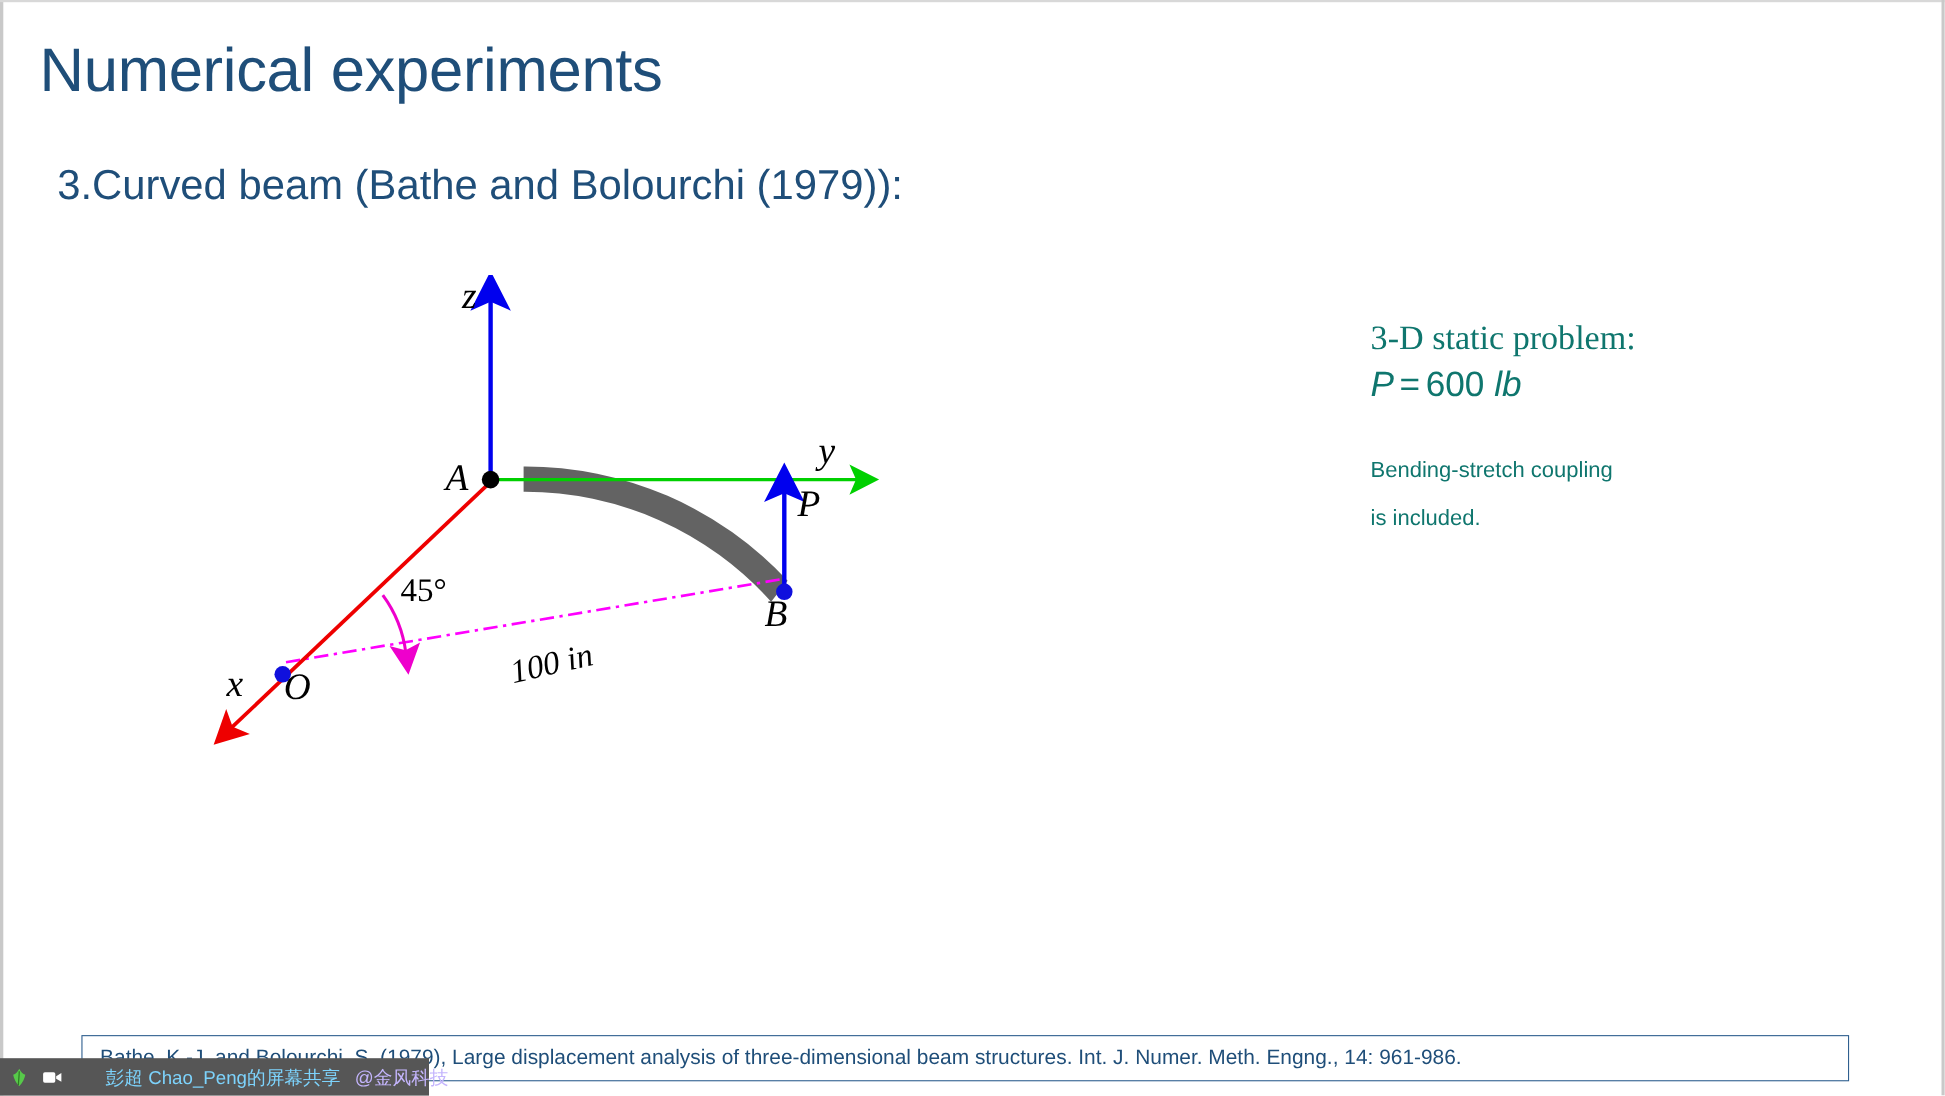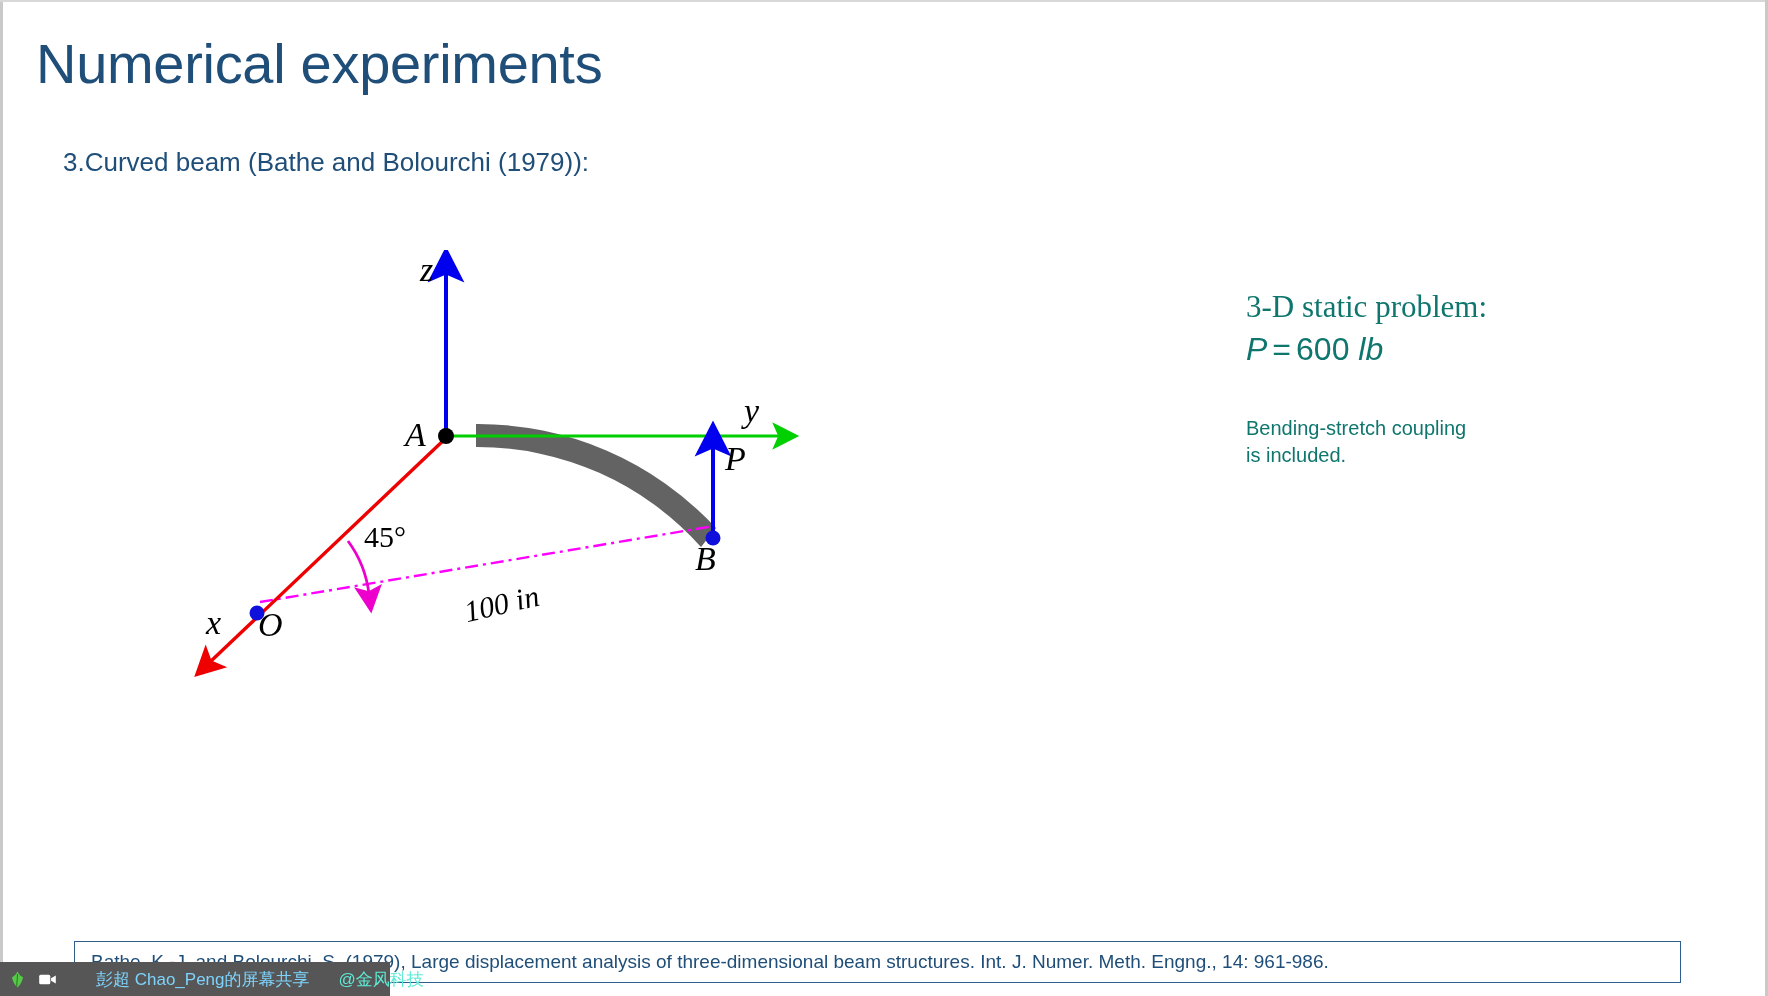--- a/index.html
+++ b/index.html
@@ -60,9 +60,9 @@
   
   #subtitle {
     position: absolute;
-    left: 63px;
+    left: 52px;
     top: 148px;
-    font-size: 26px;
+    font-size: 38px;
     line-height: 1.15;
     color: #1f4e79;
     font-family: "Liberation Sans", sans-serif;

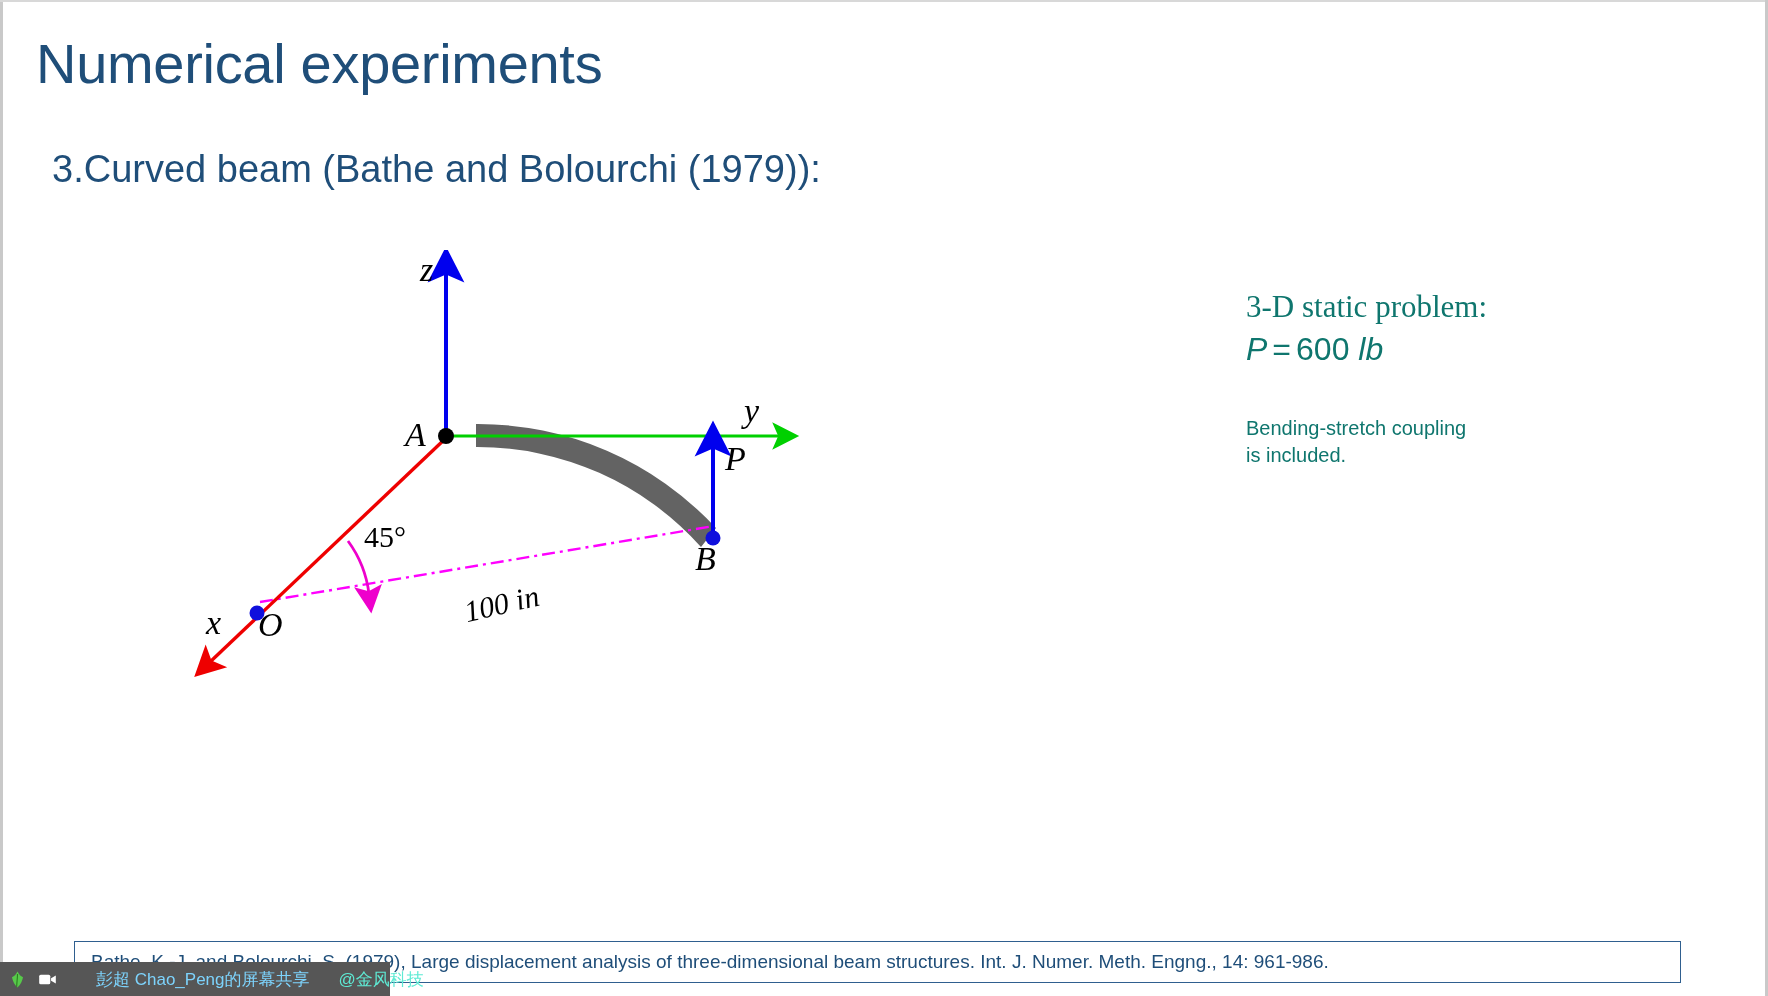--- a/index.html
+++ b/index.html
@@ -208,7 +208,7 @@
       <span>P</span><span class="eq">=</span><span class="num">600</span>&nbsp;<span>lb</span>
     </div>
     <div class="ann-sans">Bending-stretch coupling</div>
-    <div class="ann-sans" style="margin-top:2px;">is included.</div>
+    <div class="ann-sans" style="margin-top:18px;">is included.</div>
   </div>
 
   <div id="diagram">

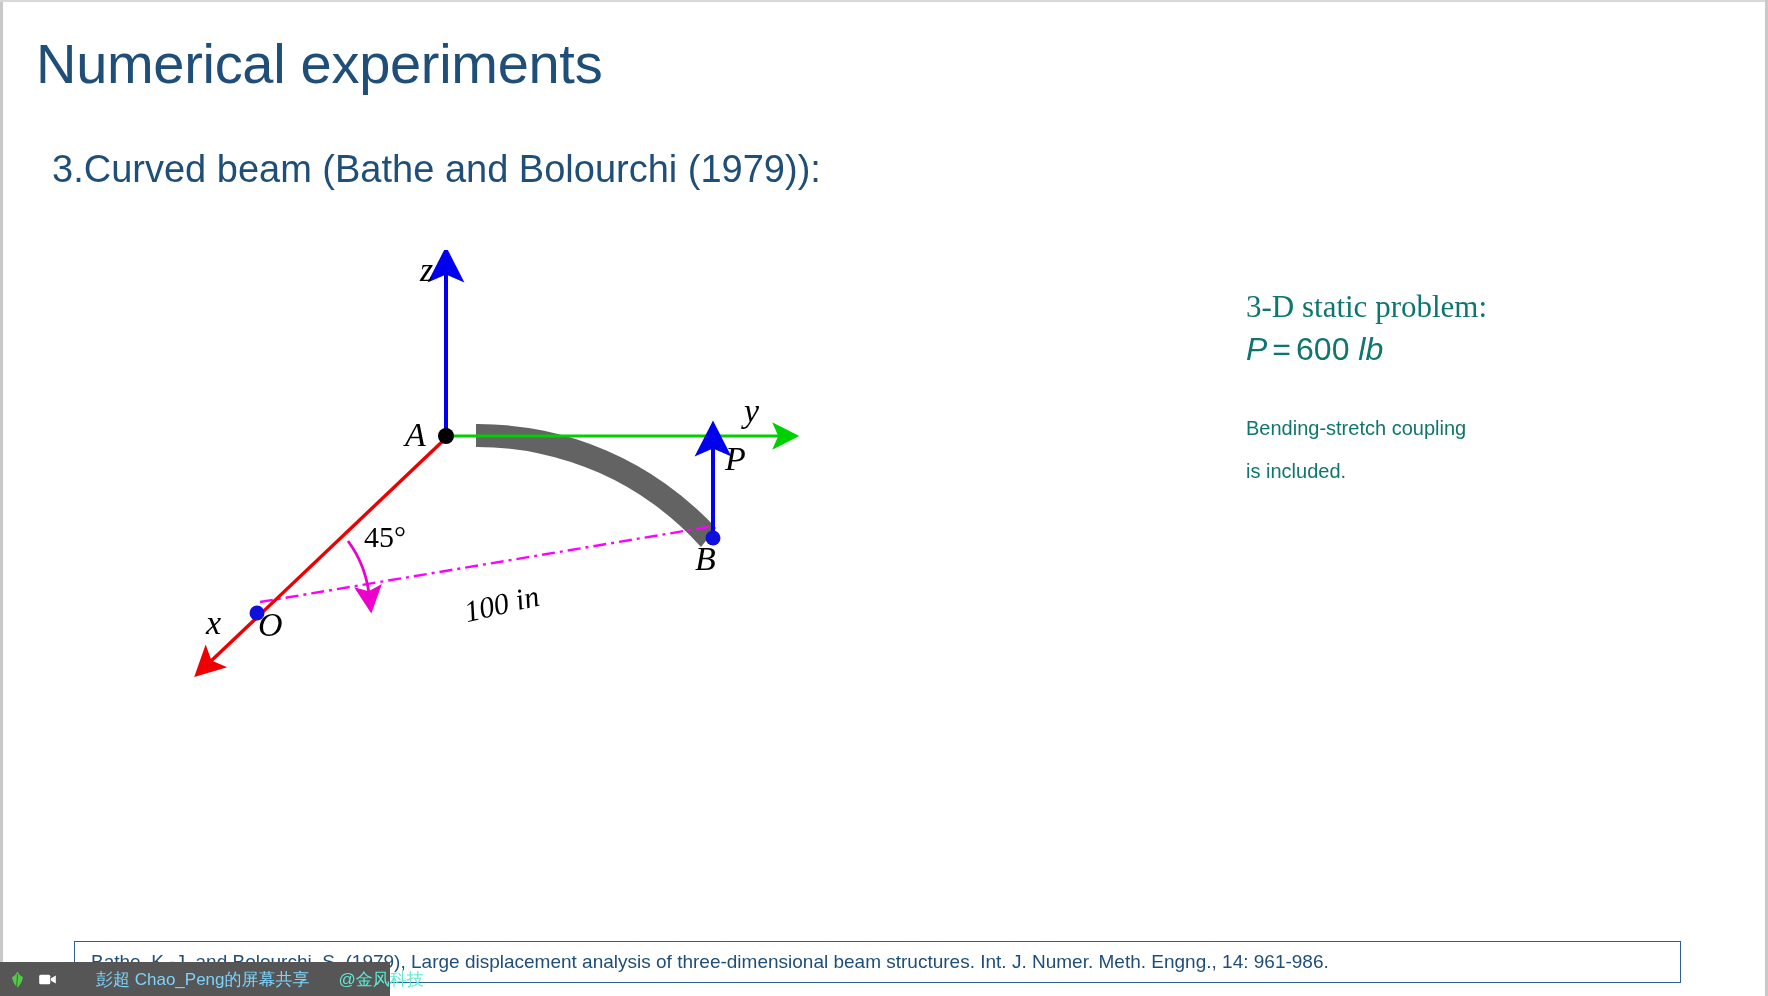--- a/index.html
+++ b/index.html
@@ -184,9 +184,9 @@
   #taskbar-watermark {
     font-family: "Liberation Sans", sans-serif;
     font-size: 17px;
-    color: #5eead4;
-    white-space: nowrap;
-    margin-left: 20px;
+    color: #c4b5fd;
+    white-space: nowrap;
+    margin-left: 4px;
   }
 </style>
 </head>

